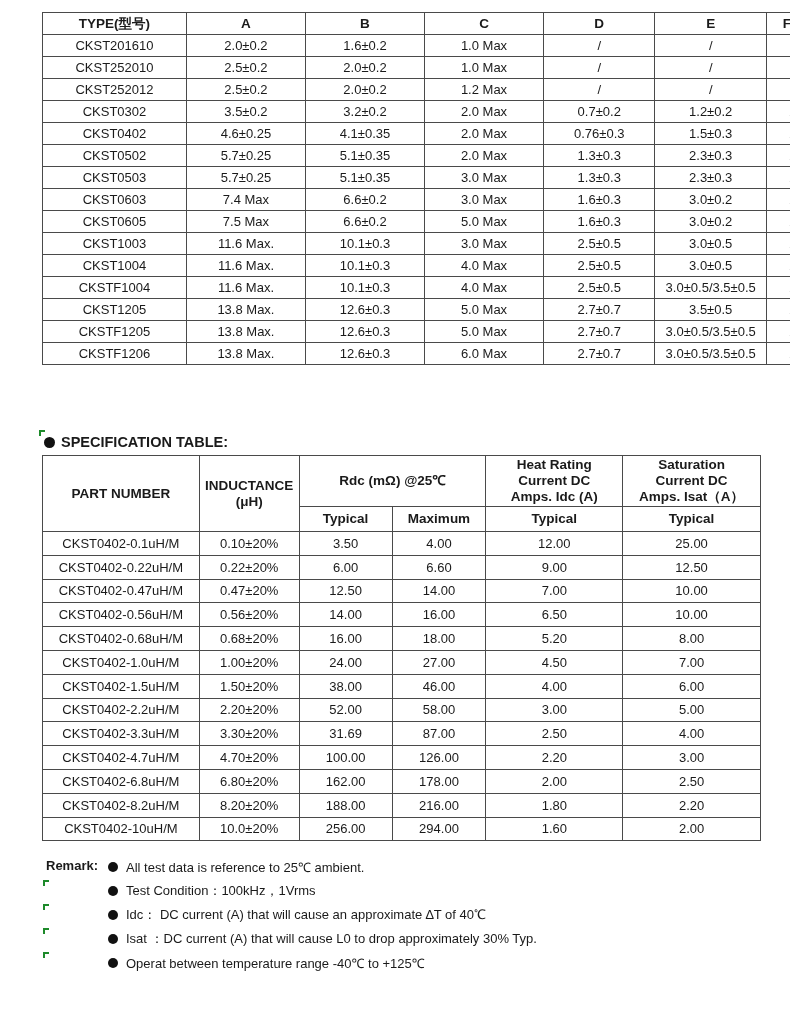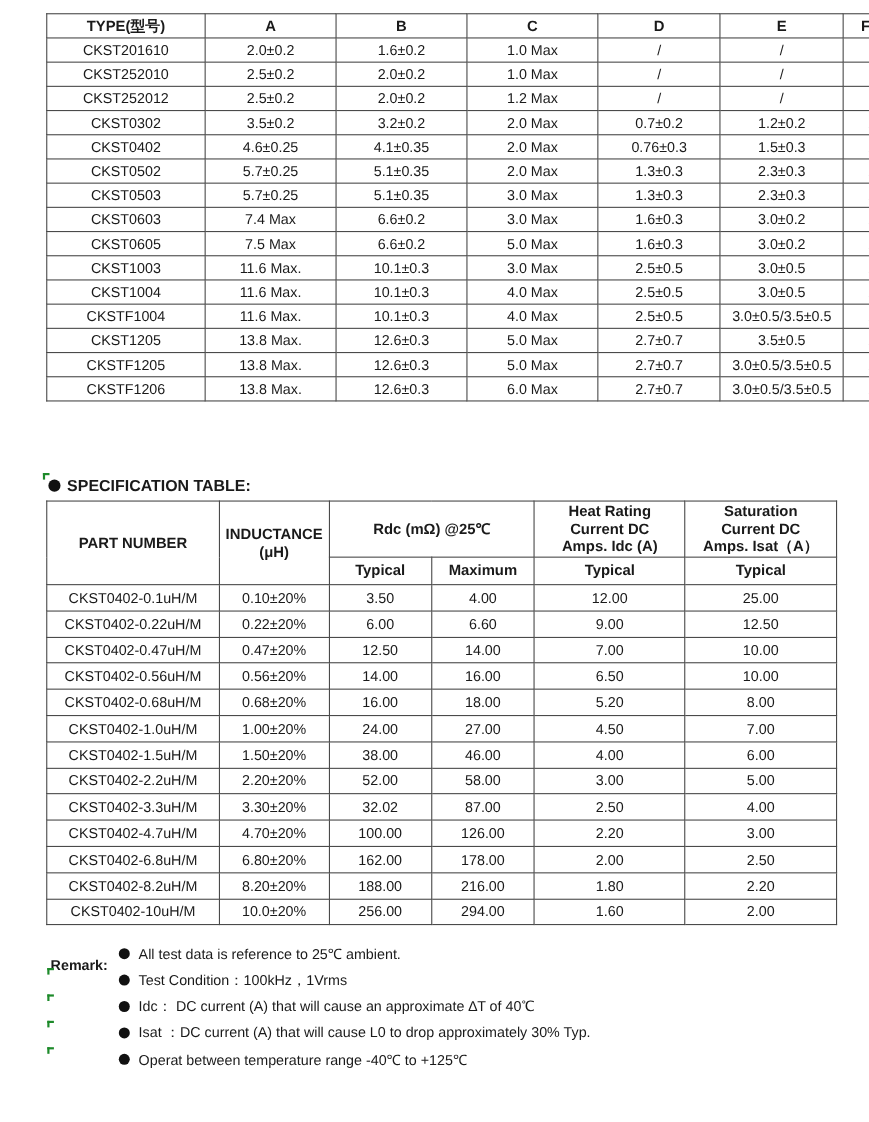--- a/index.html
+++ b/index.html
@@ -299,7 +299,7 @@
       <tr>
         <td>CKST0402-3.3uH/M</td>
         <td>3.30±20%</td>
-        <td>32.02</td>
+        <td>31.69</td>
         <td>87.00</td>
         <td>2.50</td>
         <td>4.00</td>

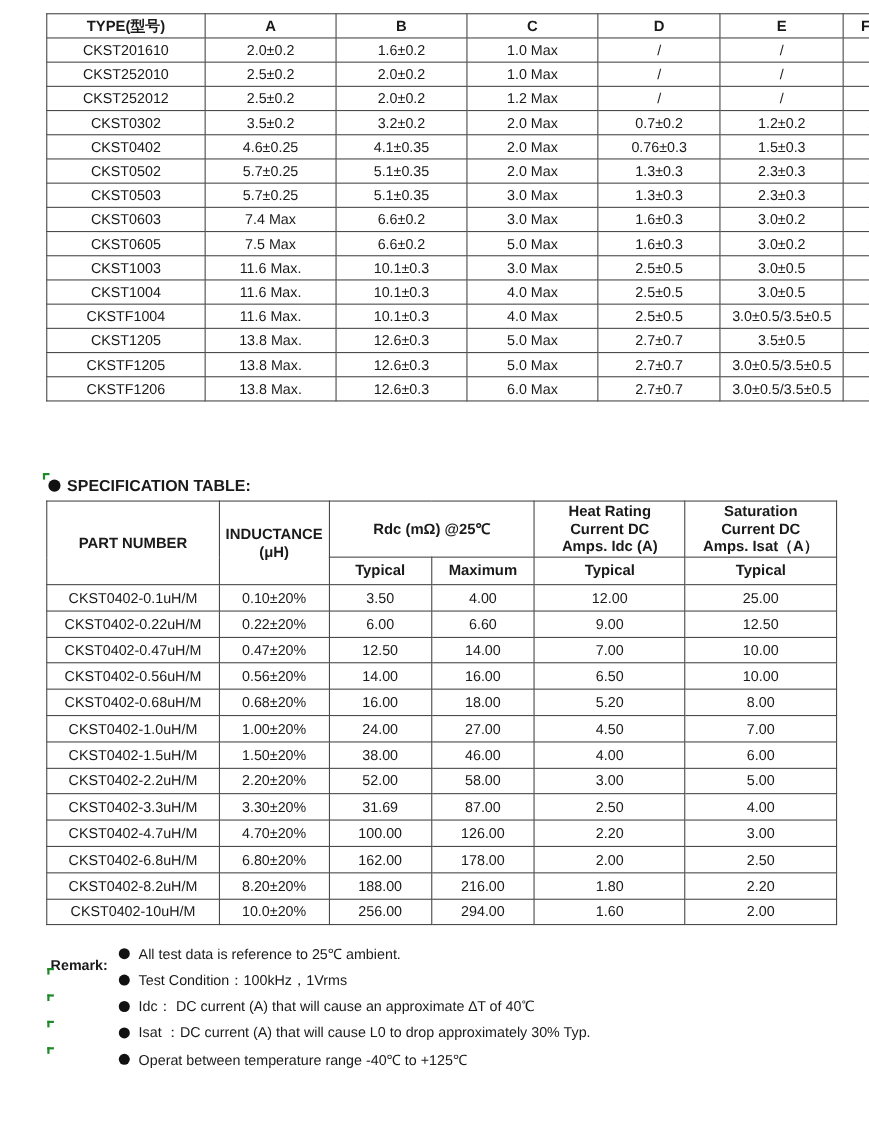--- a/index.html
+++ b/index.html
@@ -22,7 +22,7 @@
   #spec-table td { height:22.8px; }
   #remarks { position:absolute; left:46px; top:858px; font-size:13px; }
   .r-line { position:absolute; white-space:nowrap; }
-  .r-label { position:absolute; left:0; top:12px; font-weight:bold; }
+  .r-label { position:absolute; left:0; top:0; font-weight:bold; }
   .r-bullet { position:absolute; left:62px; width:10px; height:10px; border-radius:50%; background:#111; top:4px; }
   .r-text { position:absolute; left:80px; top:0; }
   .g-mark { position:absolute; left:-3px; width:4px; height:4px;

